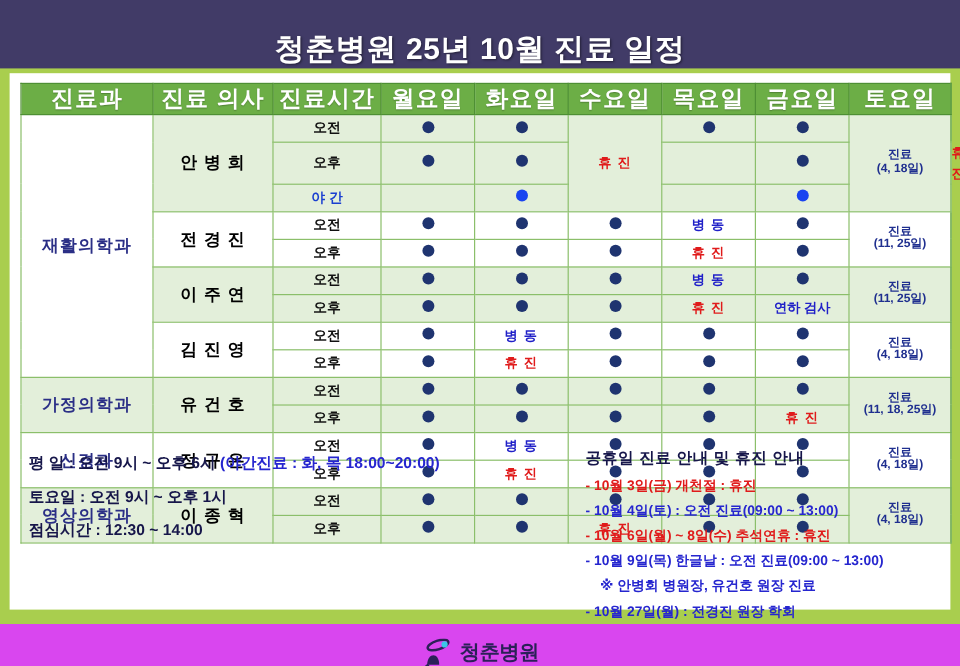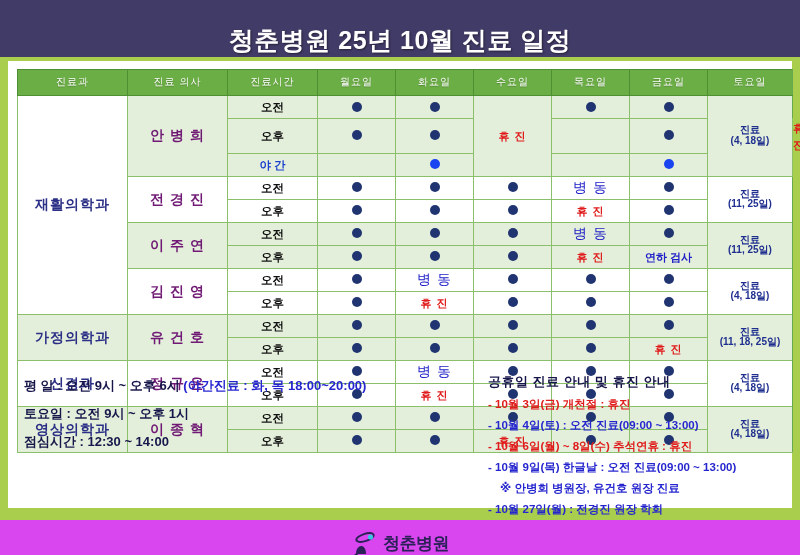--- a/index.html
+++ b/index.html
@@ -39,7 +39,7 @@
   }
   table.sched thead th{
     background:#6cae46;color:#ffffff;
-    font-size:10px;font-weight:normal;height:25px;
+    font-size:19px;font-weight:bold;height:25px;
     letter-spacing:1px;border:1px solid #4e8f34;
     text-shadow:0 1px 1px rgba(0,0,0,.25);
     margin-top:20px;

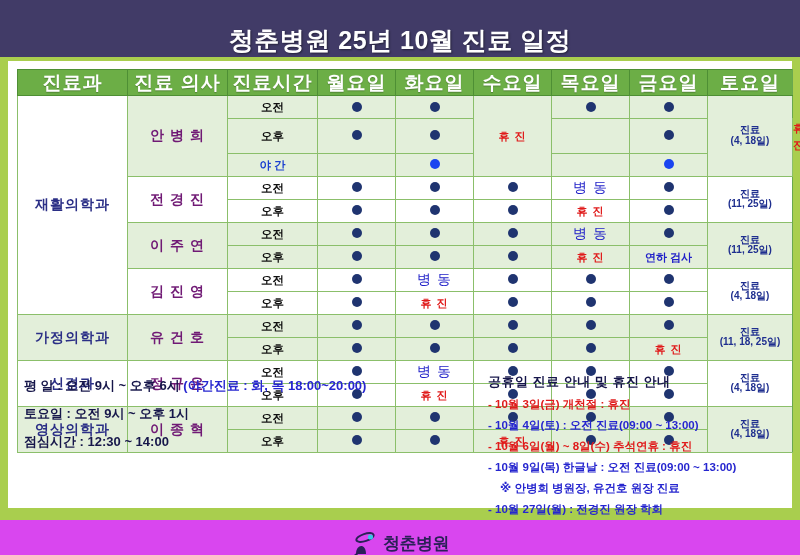--- a/index.html
+++ b/index.html
@@ -52,7 +52,7 @@
 
   td.dept,td.doc{font-size:14px;font-weight:bold;letter-spacing:1px;}
   td.dept{color:#2b2f86;}
-  td.doc{color:#701a75;}
+  td.doc{color:#000000;}
   td.time{font-size:11.5px;font-weight:bold;color:#111111;height:22px;}
   td.time.night{color:#1a3fd0;margin-top:37px;}
   td.cell{height:22px;}

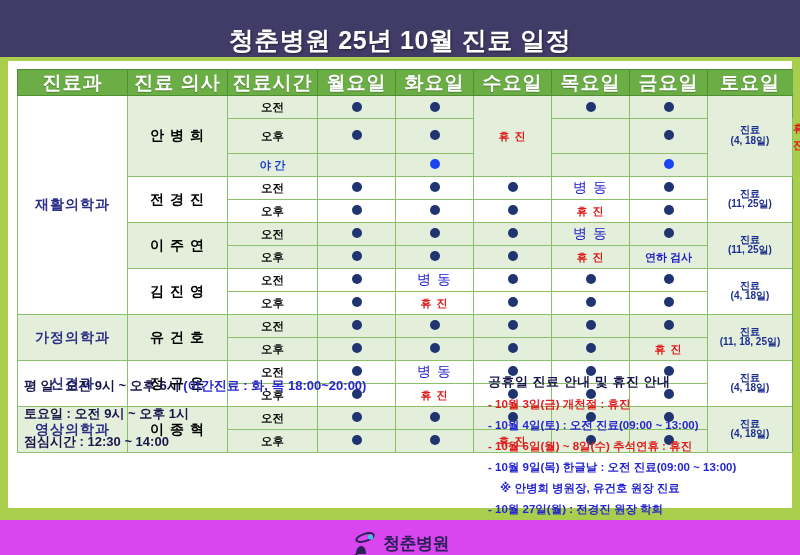--- a/index.html
+++ b/index.html
@@ -62,7 +62,7 @@
   .dot{display:inline-block;width:10px;height:10px;border-radius:50%;background:#1f3470;}
   .dot.night{background:#1a44f0;}
   .txt-off{font-size:11px;font-weight:bold;color:#e01b1b;letter-spacing:1px;}
-  .txt-ward{font-size:14px;font-weight:normal;color:#2020c8;letter-spacing:1px;margin-top:46px;}
+  .txt-ward{font-size:11px;font-weight:bold;color:#2020c8;letter-spacing:1px;margin-top:46px;}
   .txt-exam{font-size:11px;font-weight:bold;color:#2020c8;letter-spacing:0;}
 
   tr.sh td{background:#e3efda;}

